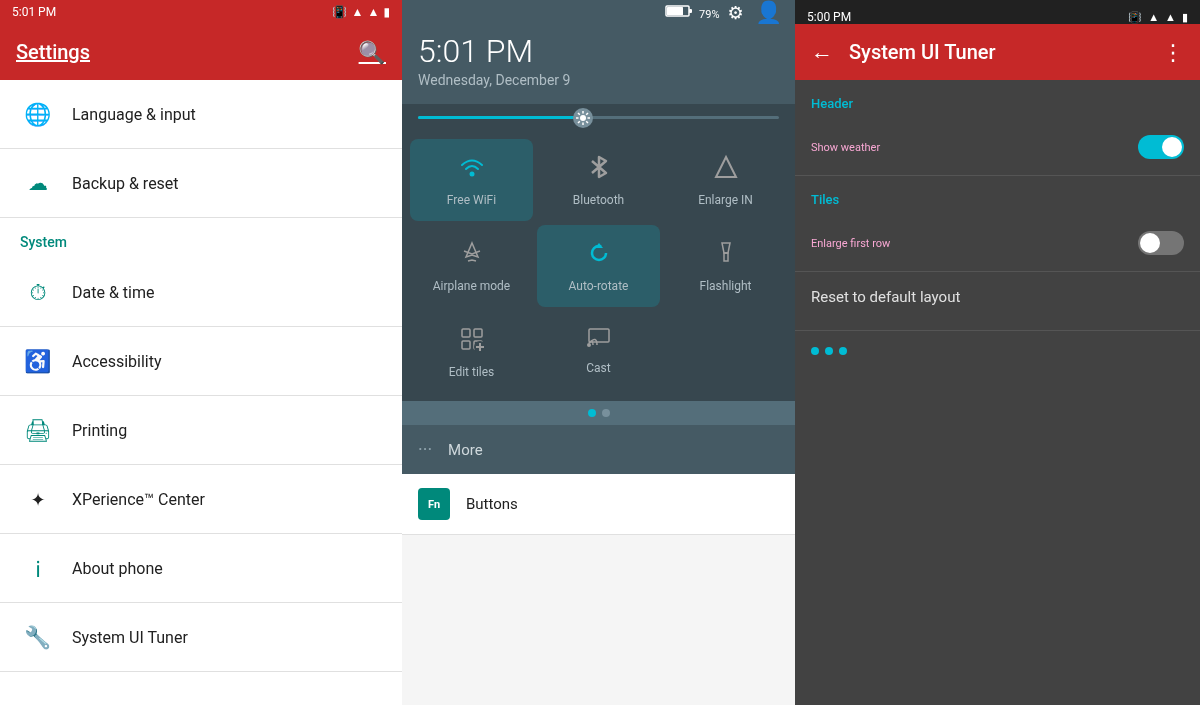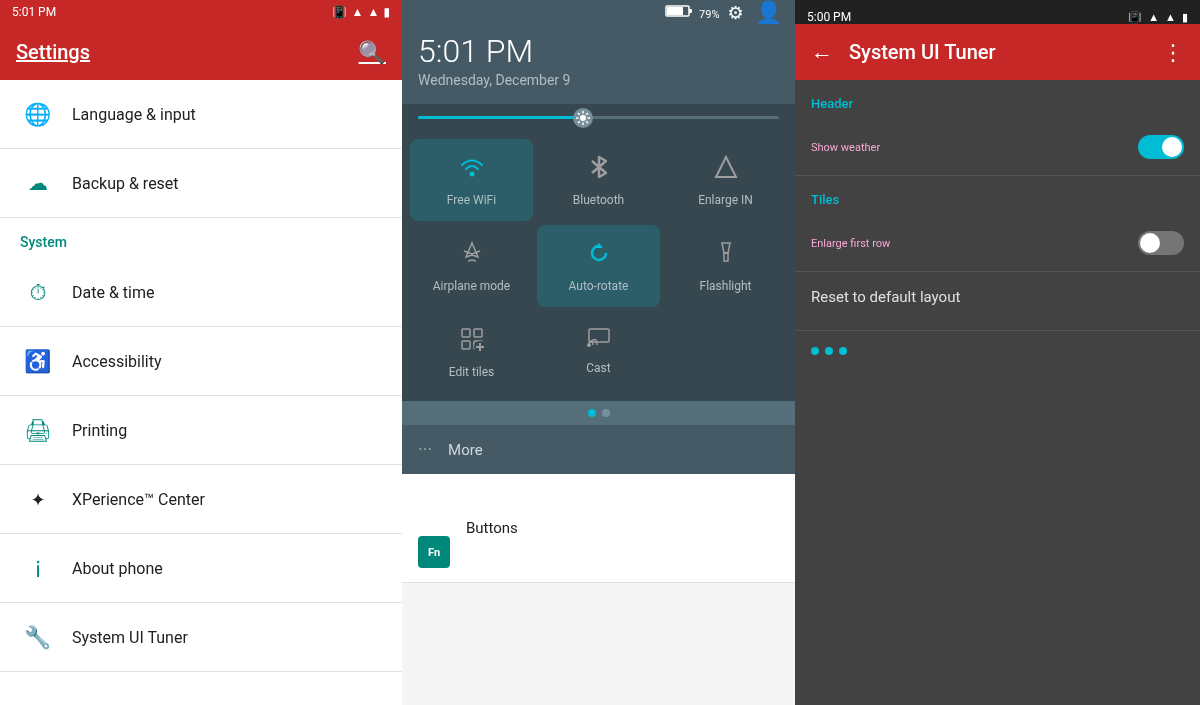--- a/index.html
+++ b/index.html
@@ -592,7 +592,7 @@
 
   <div class="qs-device-section">
     <div class="qs-device-item">
-      <div class="qs-device-item-icon" style="font-size:11px;margin-top:48px;">Fn</div>
+      <div class="qs-device-item-icon" style="font-size:11px;">Fn</div>
       <span class="qs-device-item-label">Buttons</span>
     </div>
   </div>

